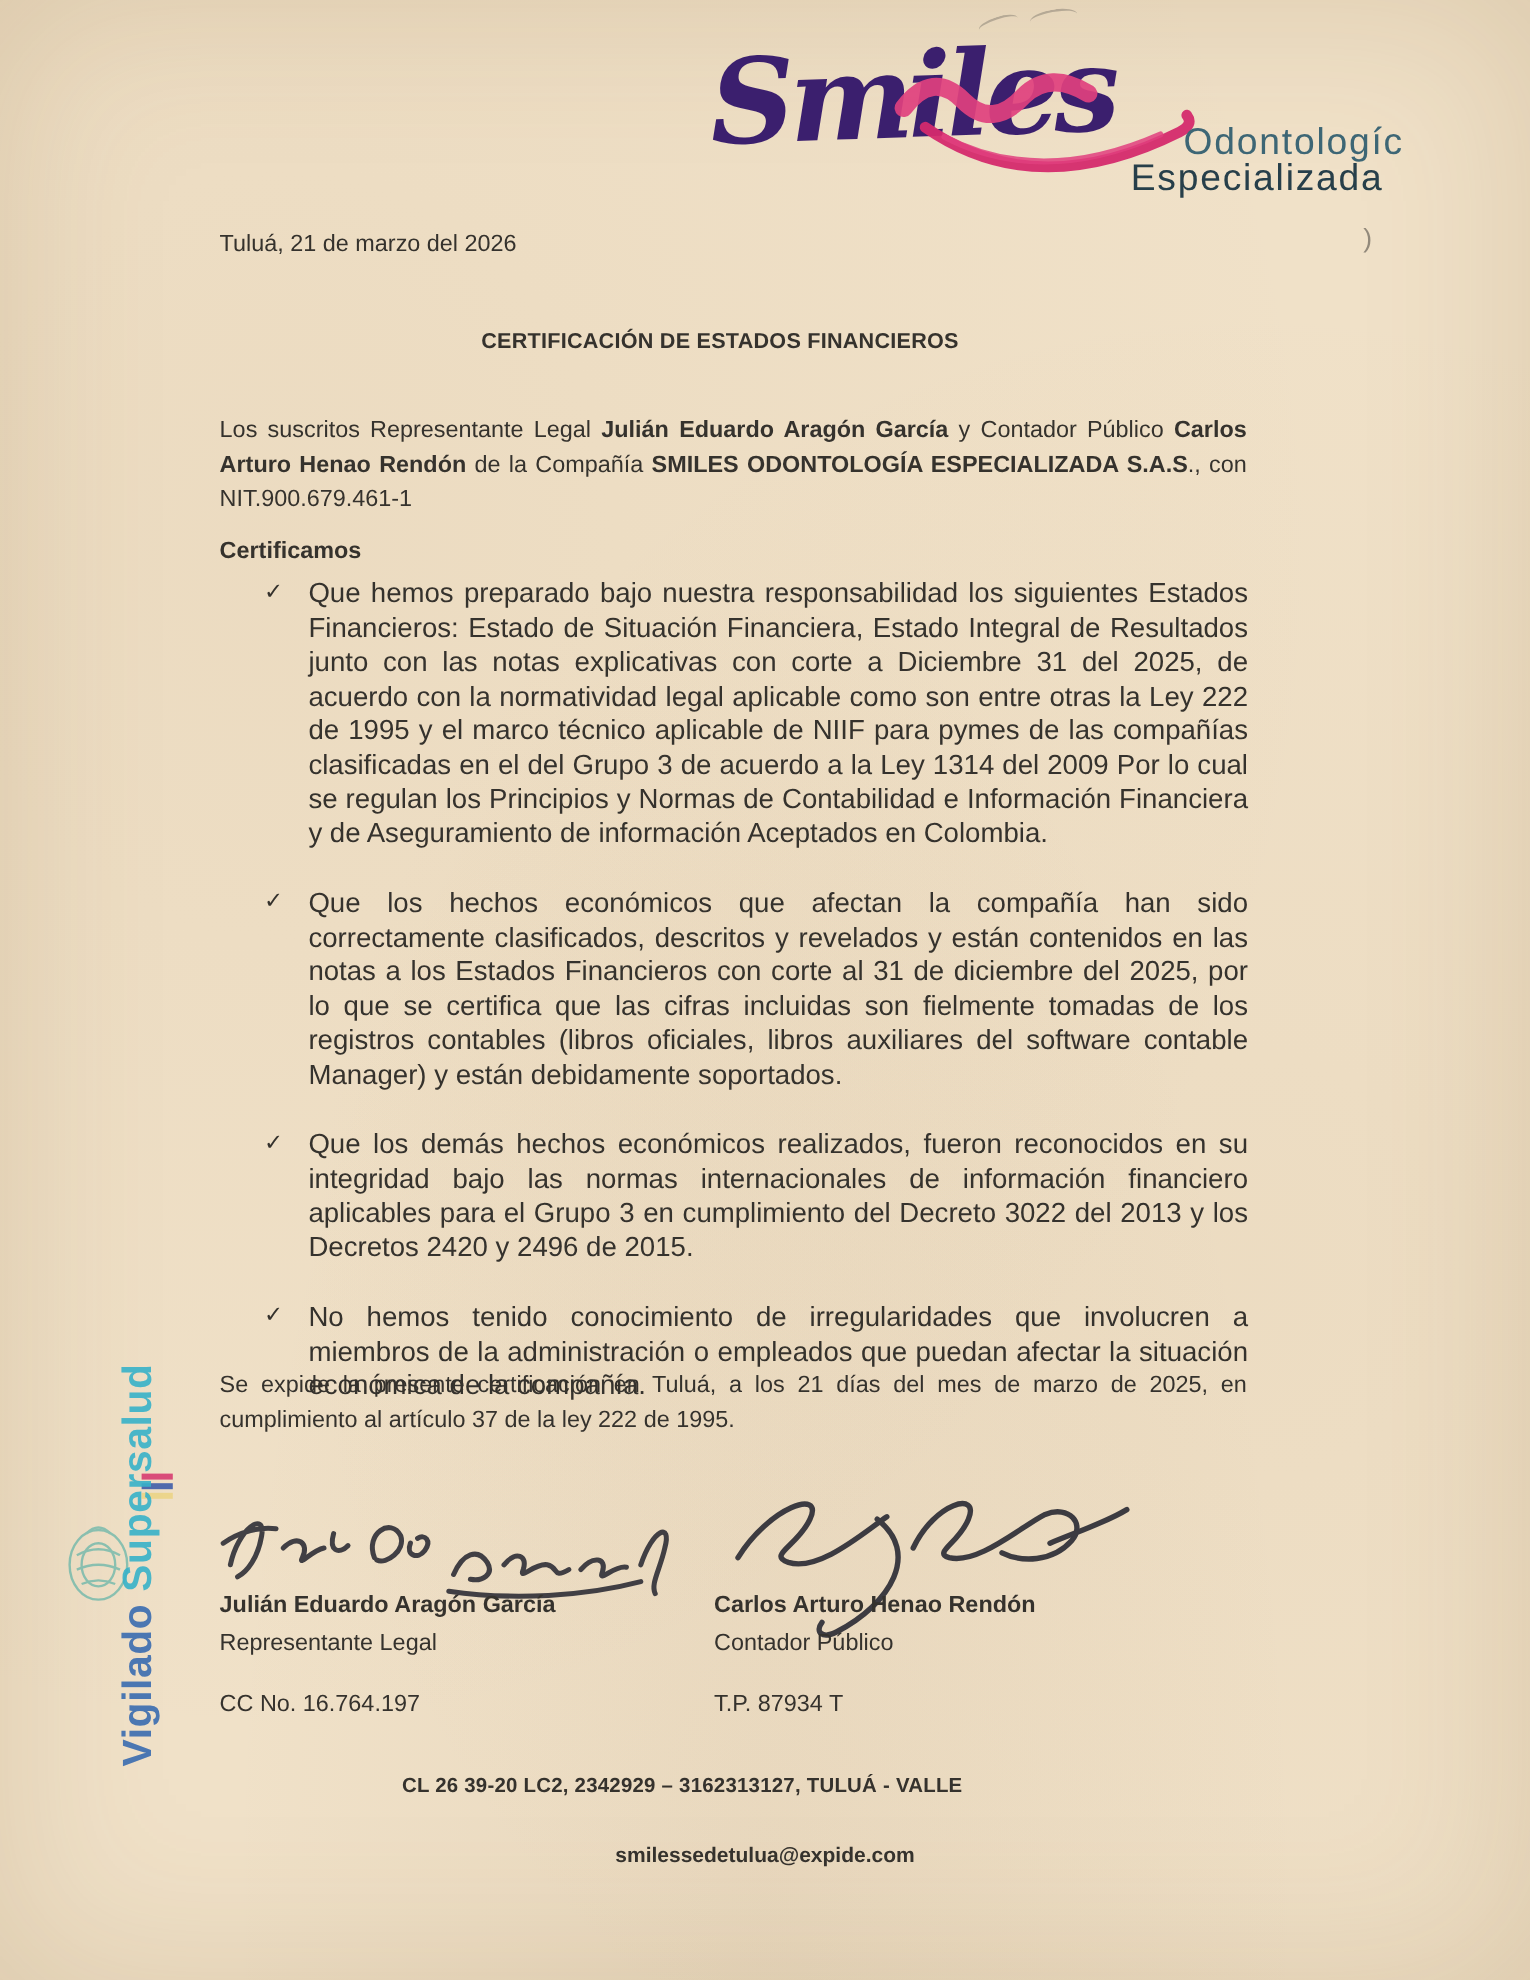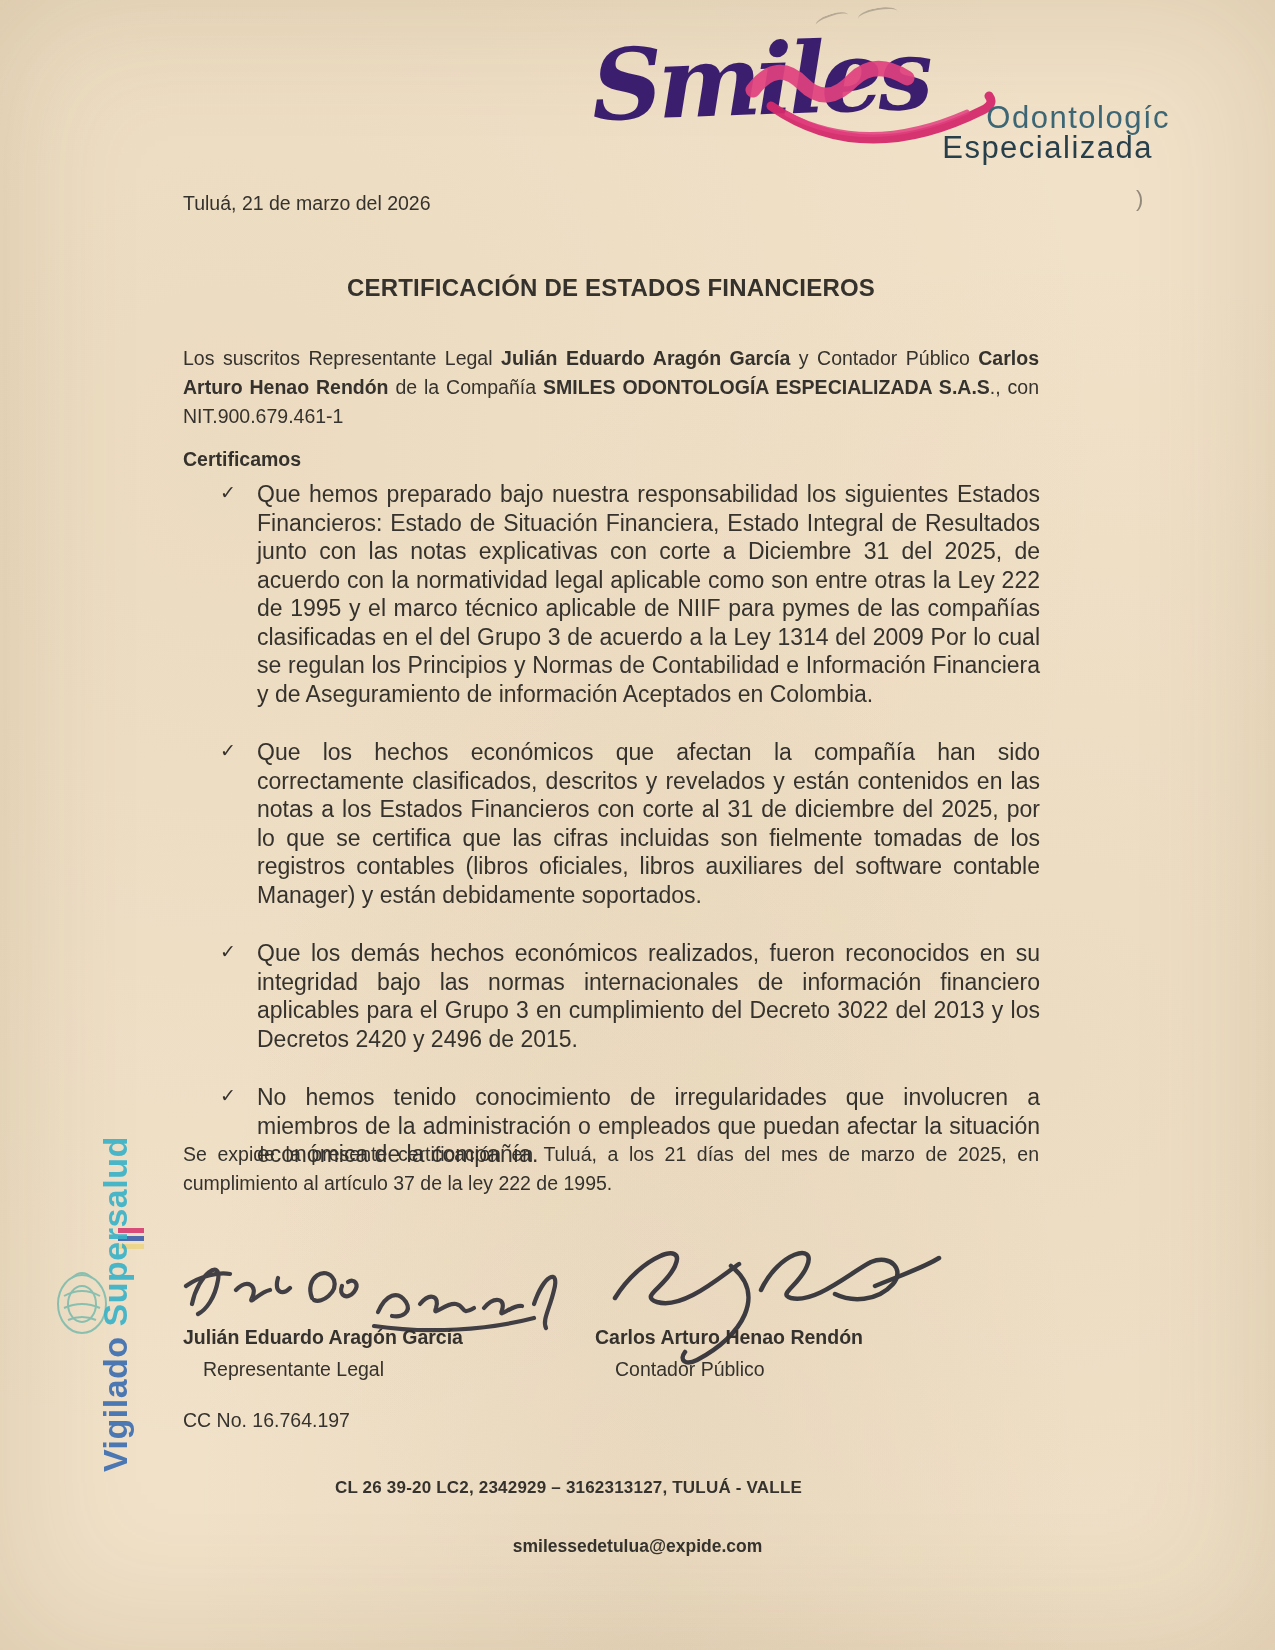--- a/index.html
+++ b/index.html
@@ -20,7 +20,7 @@
   .bold { font-weight:bold; }
 
   .date-line { left:183px; top:192px; font-size:19.5px; }
-  .doc-title { left:183px; top:274px; width:856px; text-align:center; font-weight:bold; font-size:24px; letter-spacing:0.2px; }
+  .doc-title { left:172px; top:274px; width:856px; text-align:center; font-weight:bold; font-size:18px; letter-spacing:0.2px; }
   .intro { left:183px; top:344px; width:856px; }
   .certify-heading { left:183px; top:448px; font-size:19.5px; font-weight:bold; }
   .bullets { left:220px; top:480px; width:820px; }

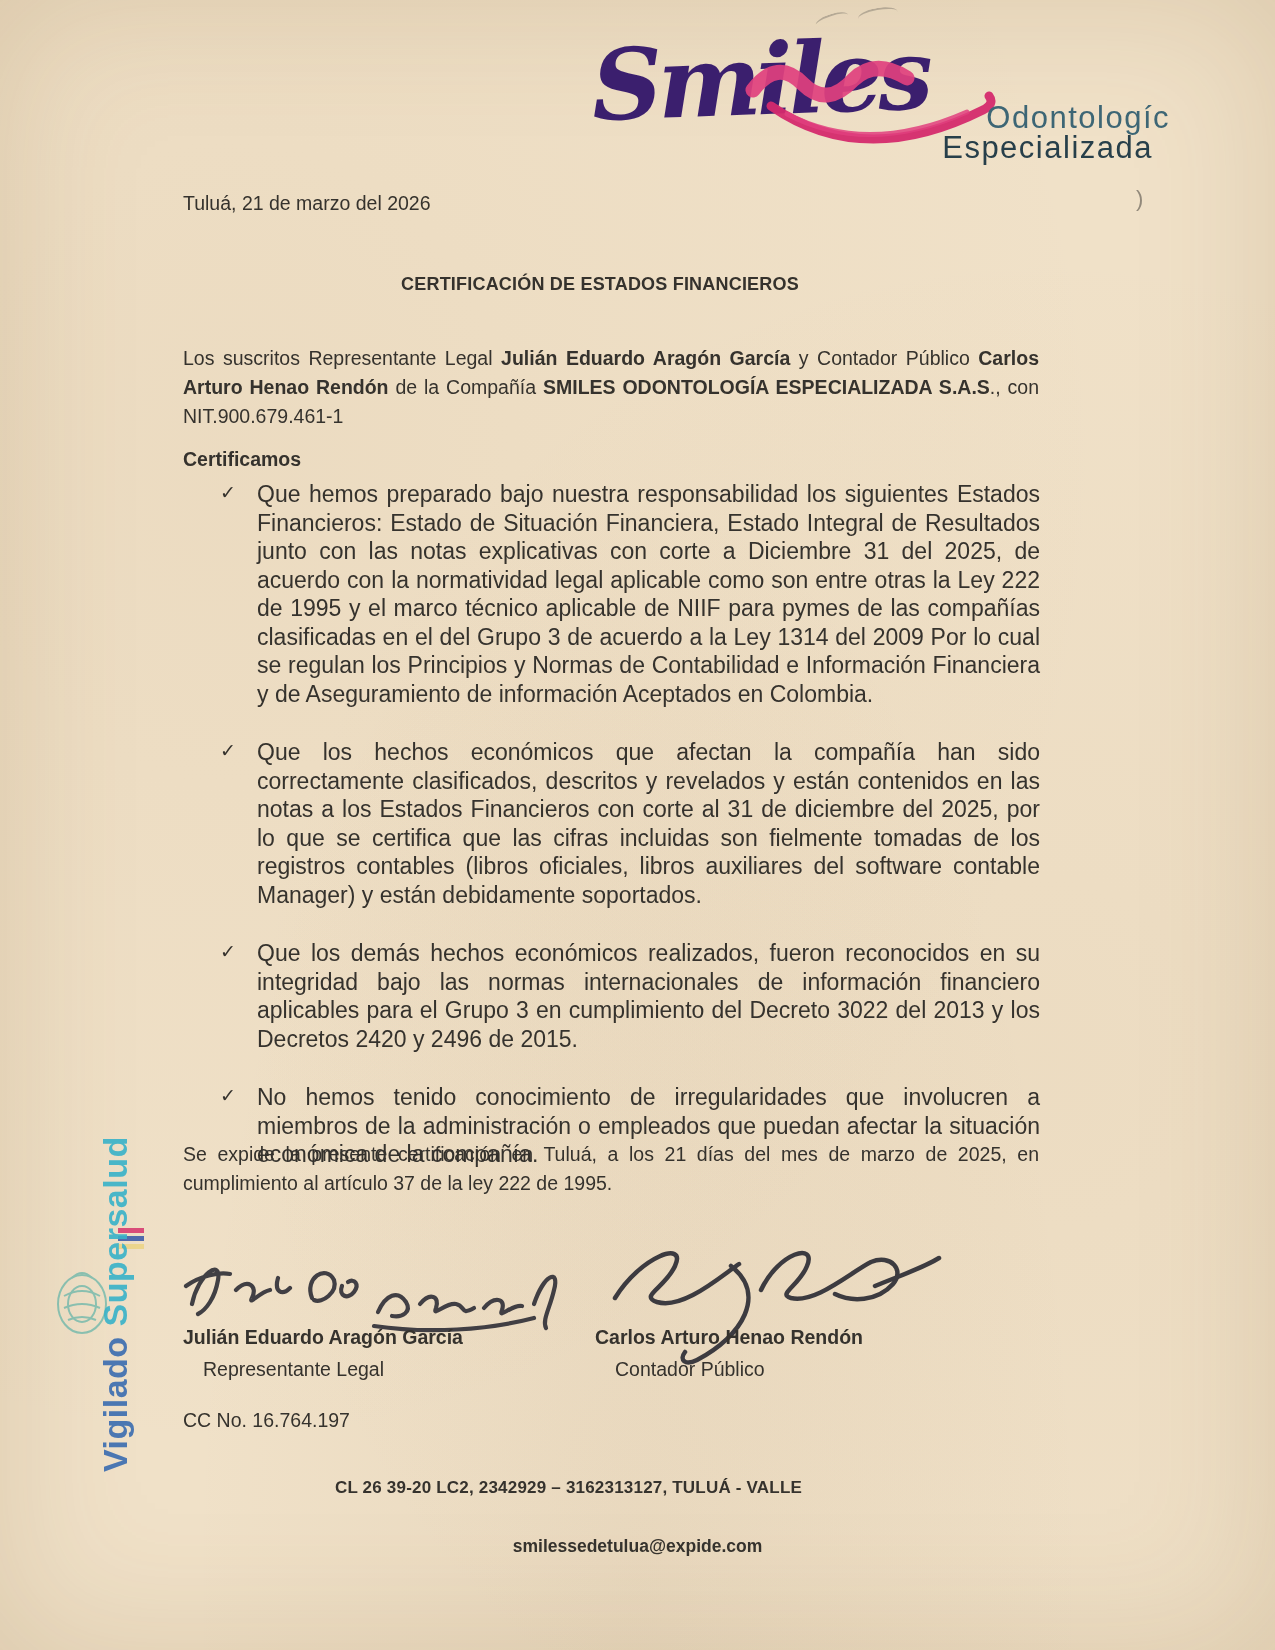--- a/index.html
+++ b/index.html
@@ -31,7 +31,7 @@
 
   .sig-block { width:400px; }
   .sig-name { font-weight:bold; font-size:19.5px; margin-bottom:9px; }
-  .sig-role { font-size:19.5px; margin-bottom:9px;margin-left:20px; }
+  .sig-role { font-size:19.5px; margin-bottom:9px; }
   .sig-id { font-size:19.5px;margin-top:28px; }
   .sig-left-text { left:183px; top:1326px; }
   .sig-right-text { left:595px; top:1326px; }

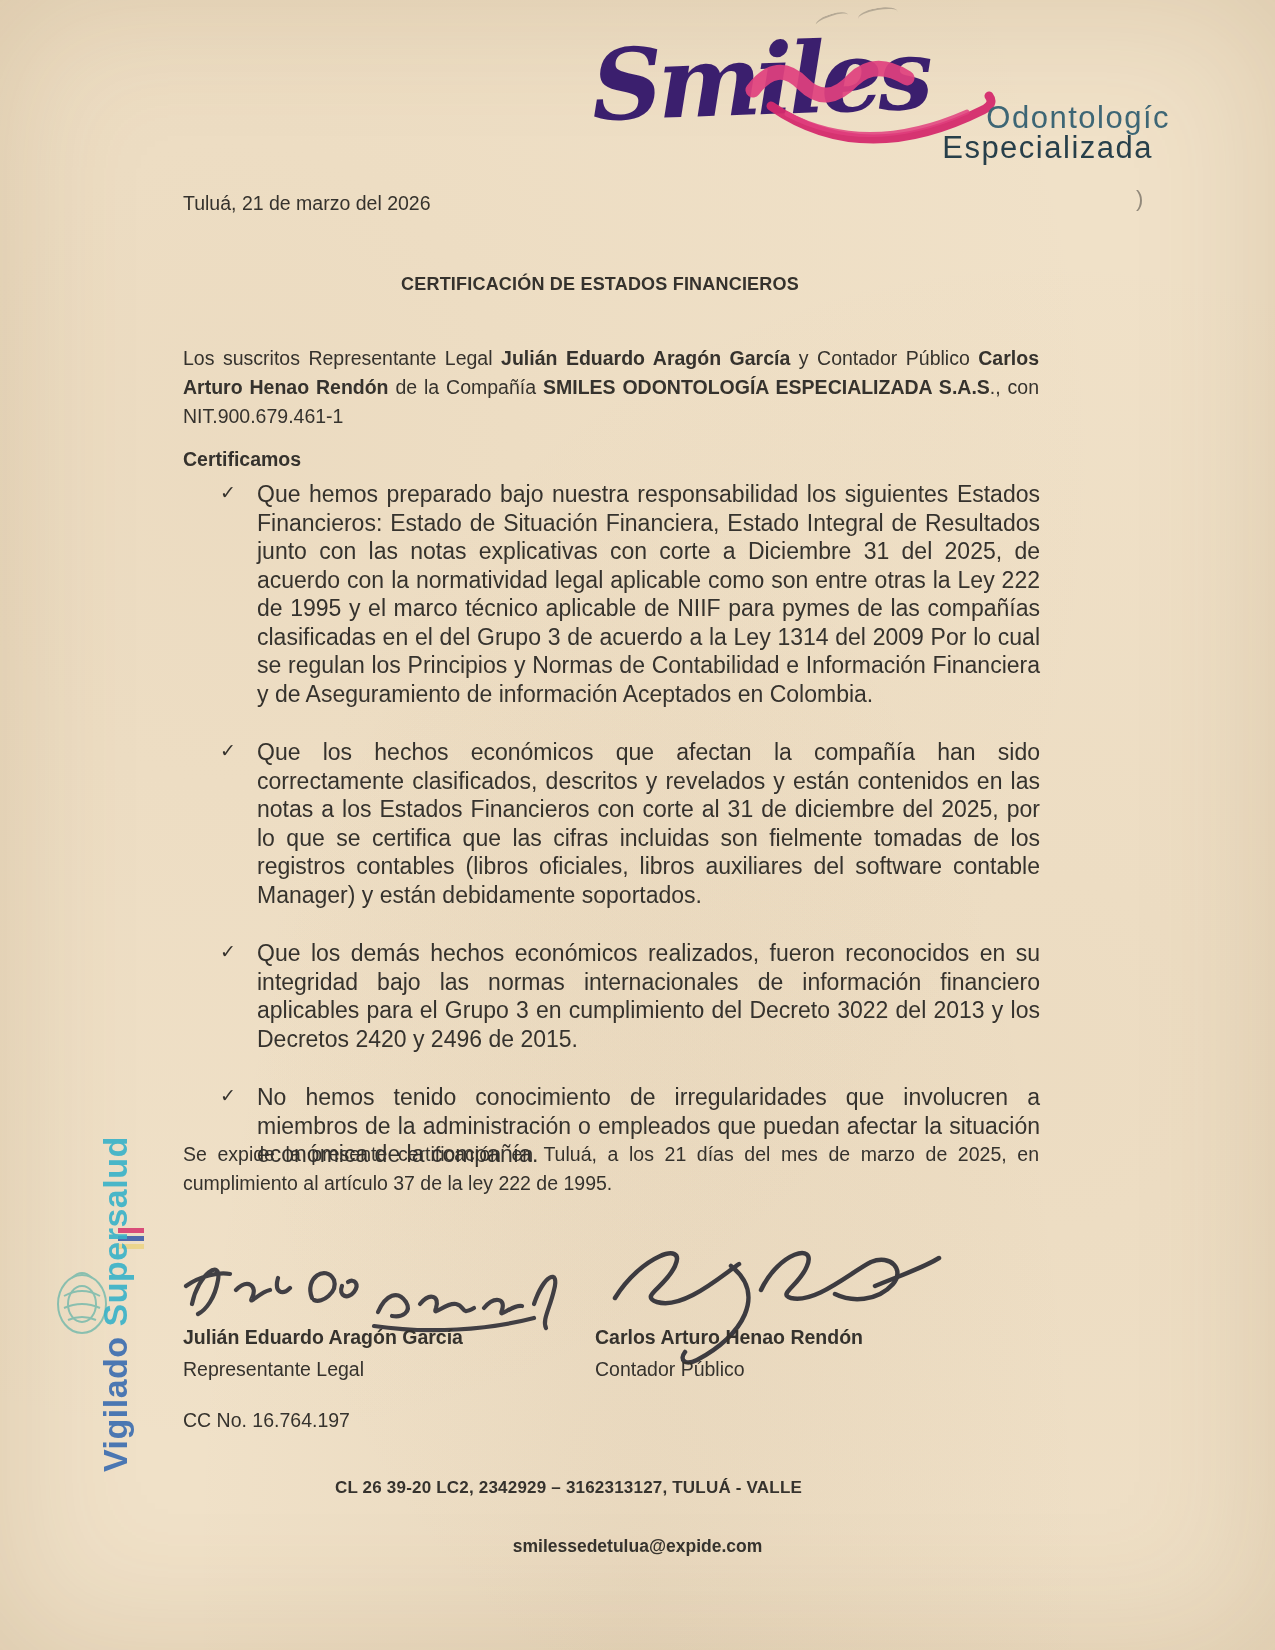--- a/index.html
+++ b/index.html
@@ -132,6 +132,7 @@
   <div class="abs sig-block sig-right-text">
     <div class="sig-name">Carlos Arturo Henao Rendón</div>
     <div class="sig-role">Contador Público</div>
+    <div class="sig-id">T.P. 87934 T</div>
   </div>
 
   <div class="abs footer-address">CL 26 39-20 LC2, 2342929 – 3162313127, TULUÁ - VALLE</div>

